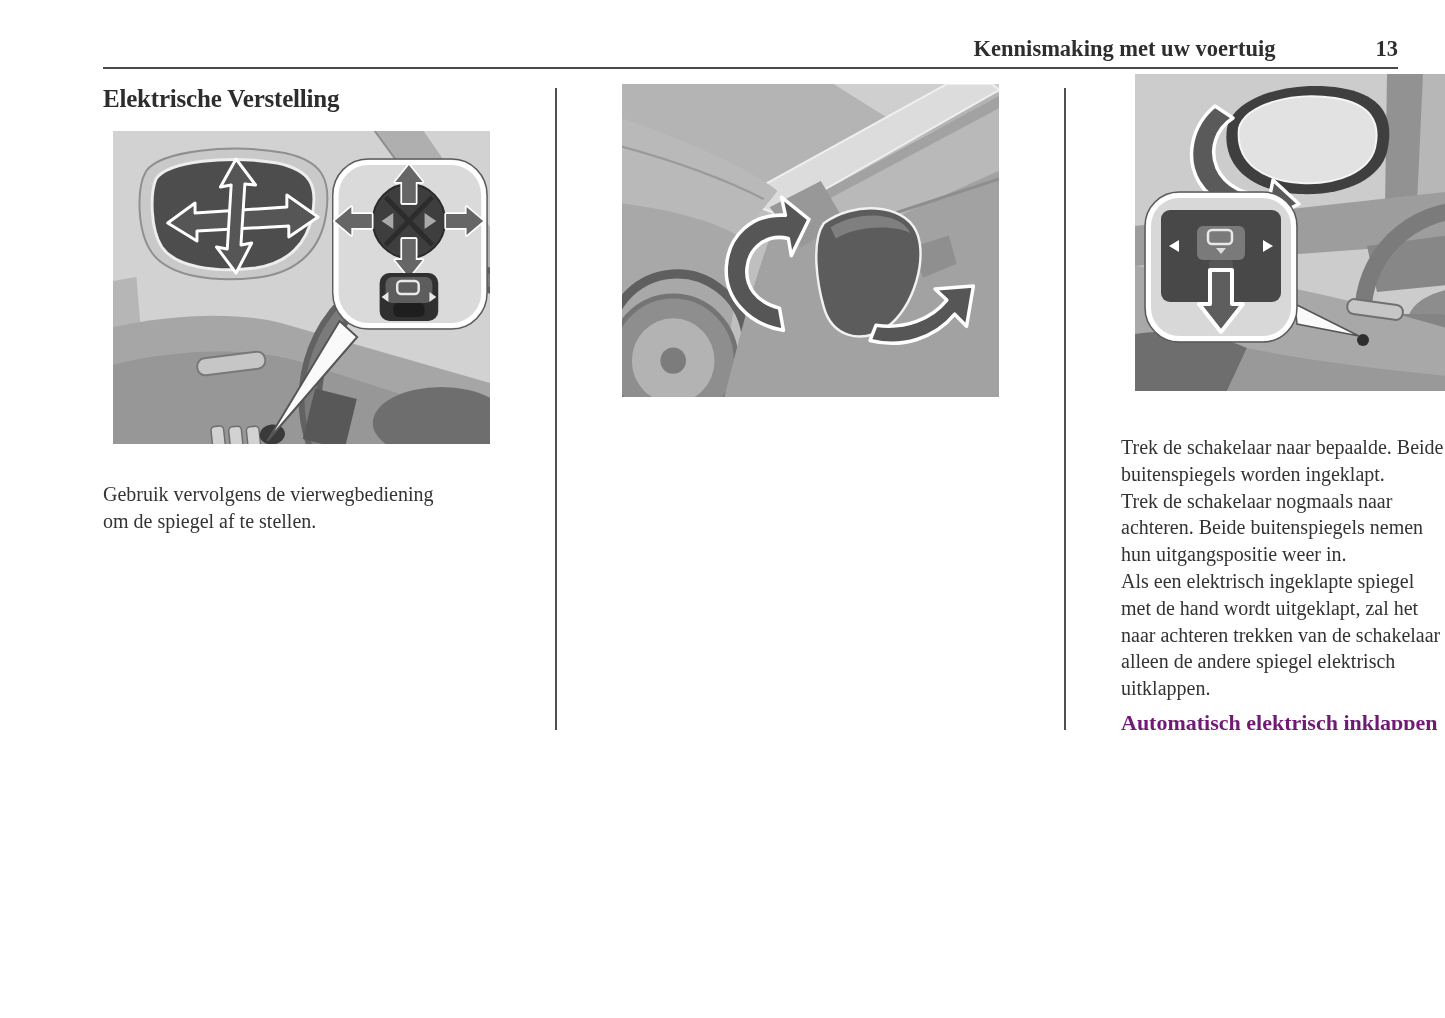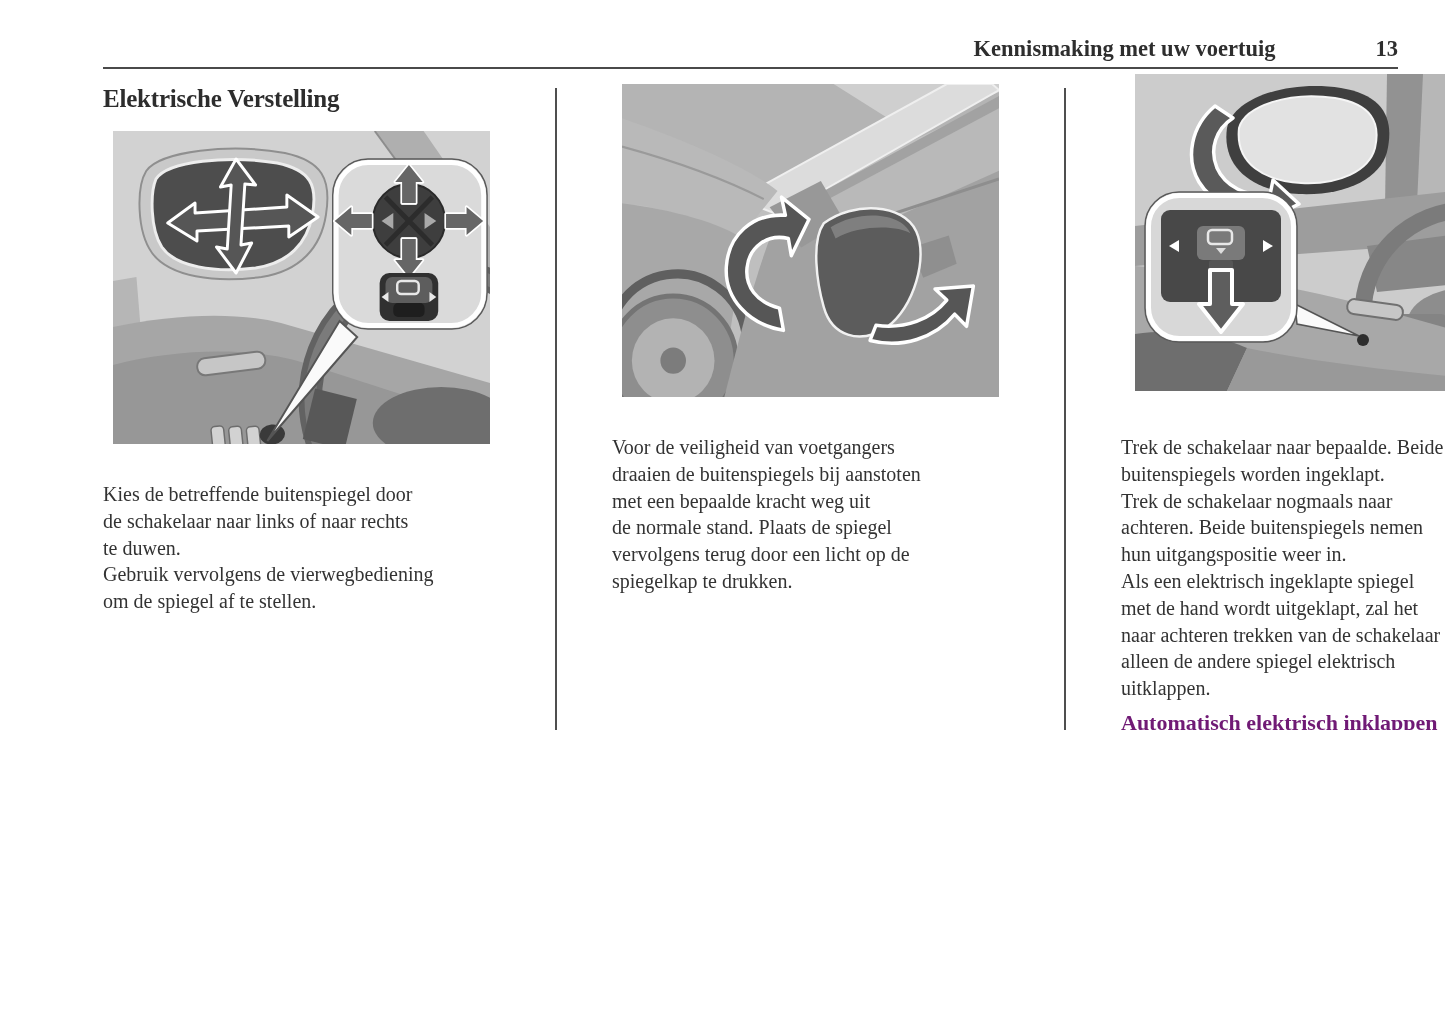--- a/index.html
+++ b/index.html
@@ -163,12 +163,6 @@
         </svg>
       </figure>
 
-      <p class="body">Voor de veiligheid van voetgangers
-draaien de buitenspiegels bij aanstoten
-met een bepaalde kracht weg uit
-de normale stand. Plaats de spiegel
-vervolgens terug door een licht op de
-spiegelkap te drukken.</p>
     </section>
 
     <div class="divider"></div>

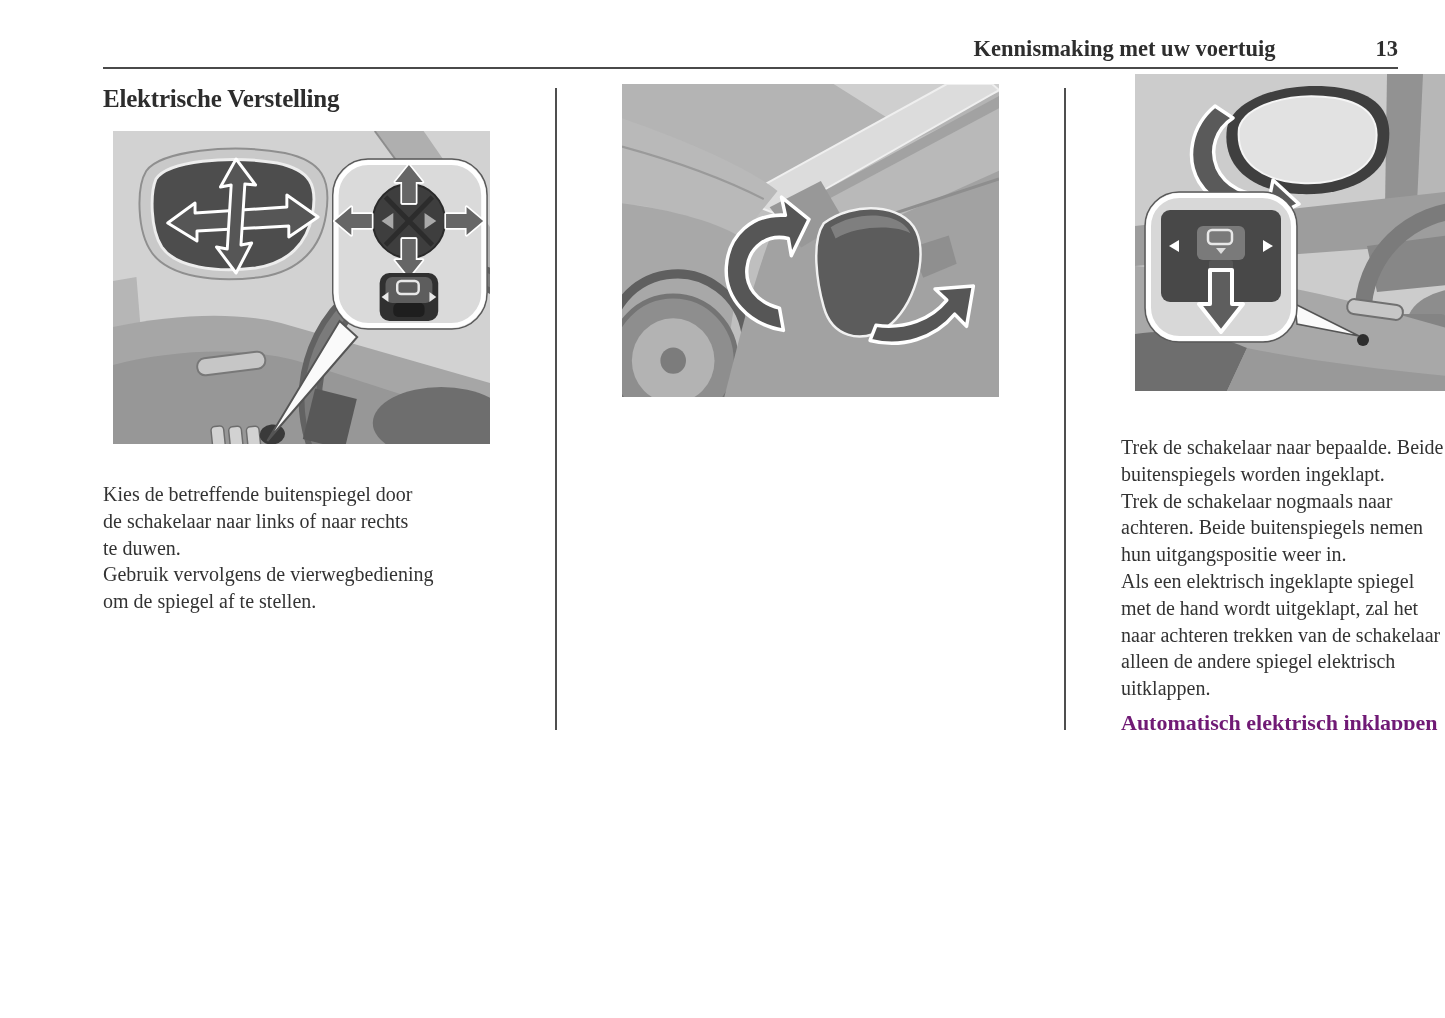--- a/index.html
+++ b/index.html
@@ -113,9 +113,6 @@
         </svg>
       </figure>
 
-      <p class="body">Kies de betreffende buitenspiegel door
-de schakelaar naar links of naar rechts
-te duwen.</p>
       <p class="body">Gebruik vervolgens de vierwegbediening
 om de spiegel af te stellen.</p>
     </section>

